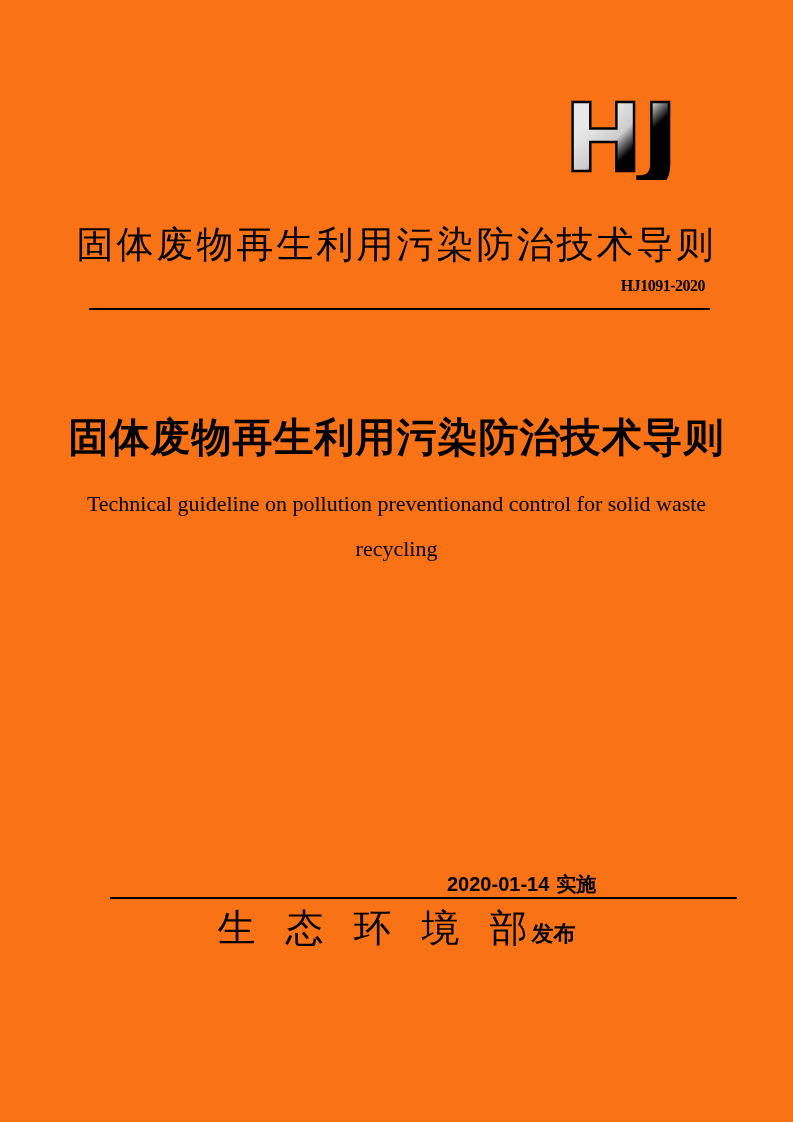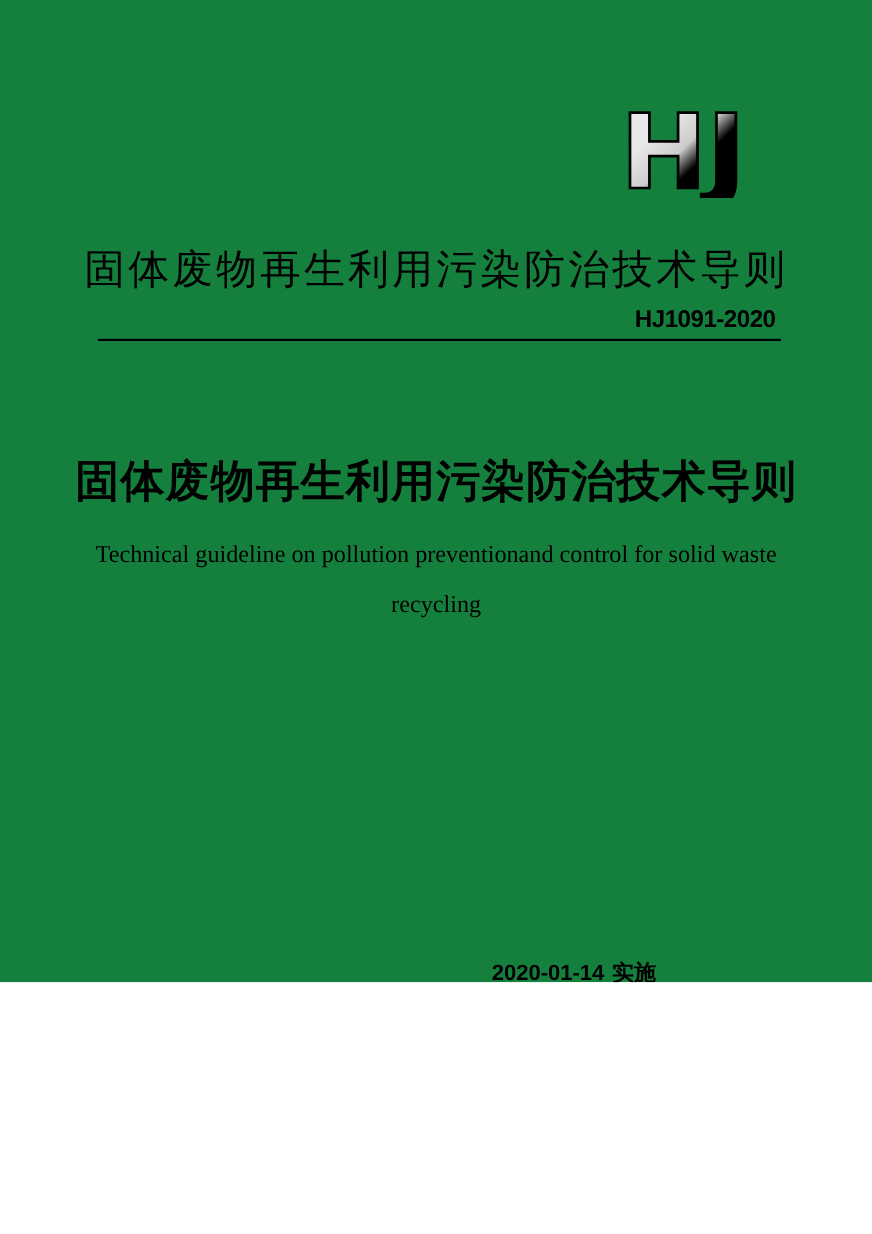--- a/index.html
+++ b/index.html
@@ -10,8 +10,8 @@
   .page {
     position: relative;
     width: 793px;
-    height: 893px;
-    background: #15803d;
+    height: 1122px;
+    background: #f97316;
     color: #000000;
     font-family: "Liberation Serif", serif;
     margin: 0 auto;

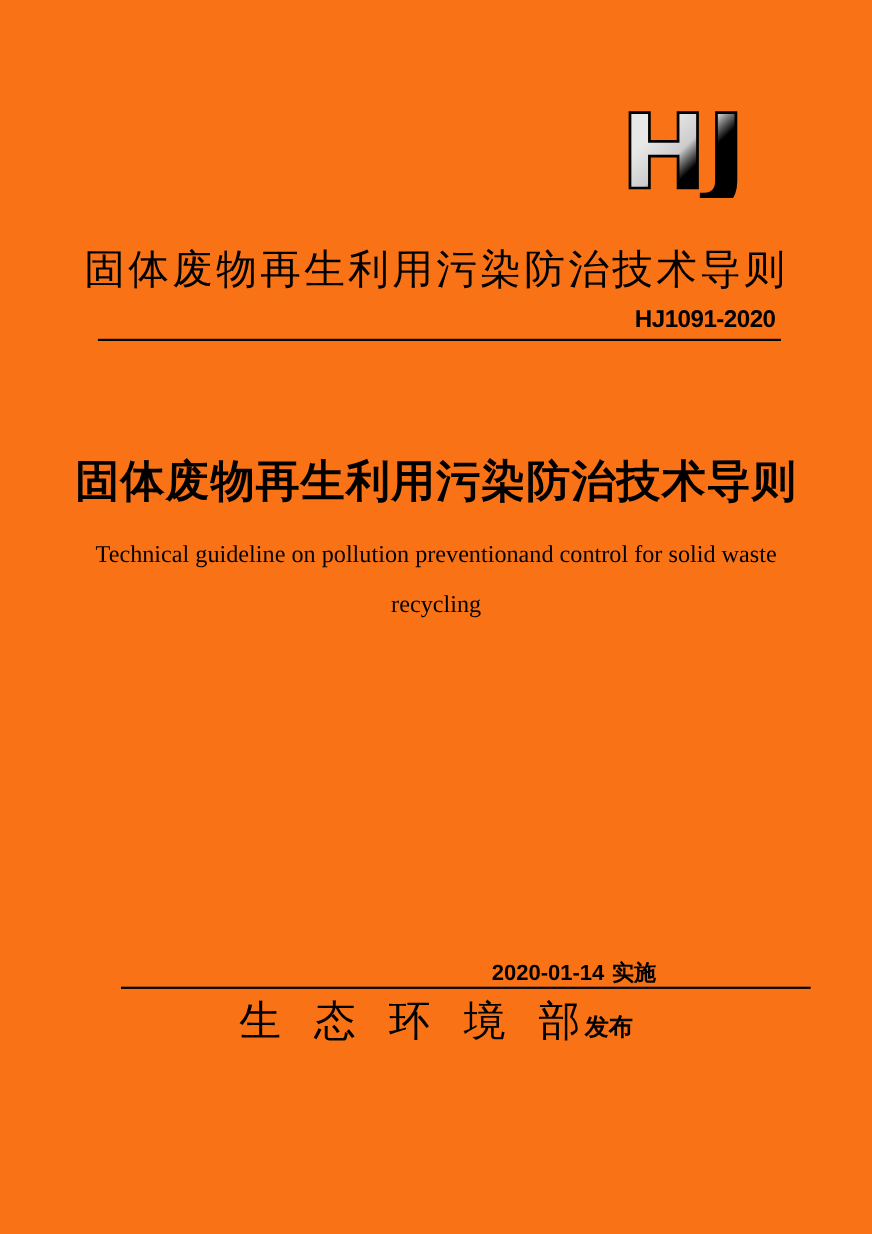--- a/index.html
+++ b/index.html
@@ -45,10 +45,10 @@
     position: absolute;
     top: 277px;
     right: 88px;
-    font-size: 22px;
+    font-size: 16px;
     font-weight: bold;
     letter-spacing: -0.5px;
-    font-family: Liberation Sans, sans-serif;
+    font-family: Liberation Serif, serif;
   }
 
   .rule {

